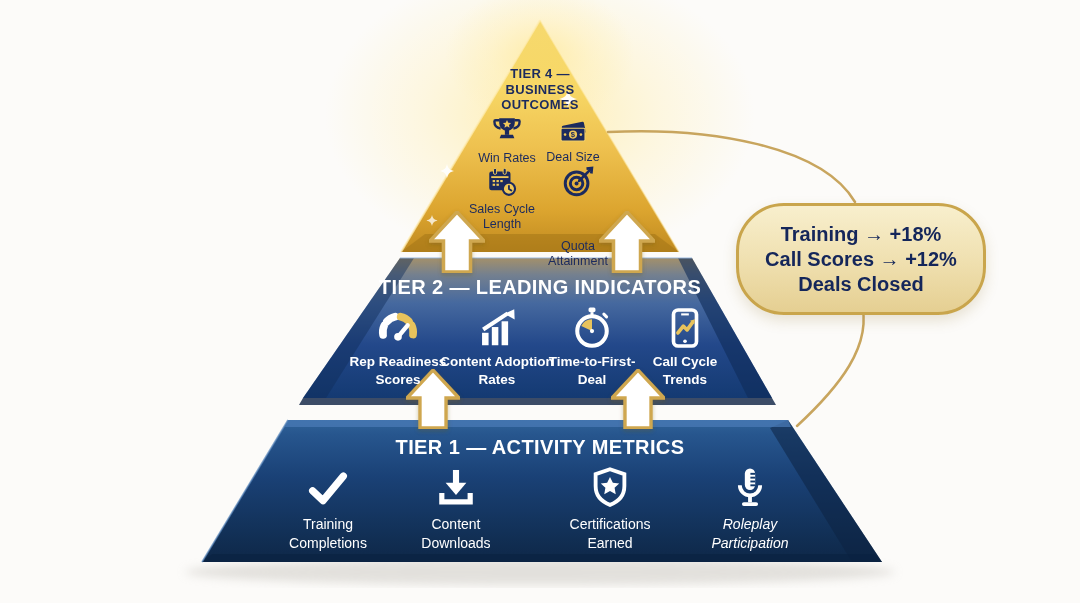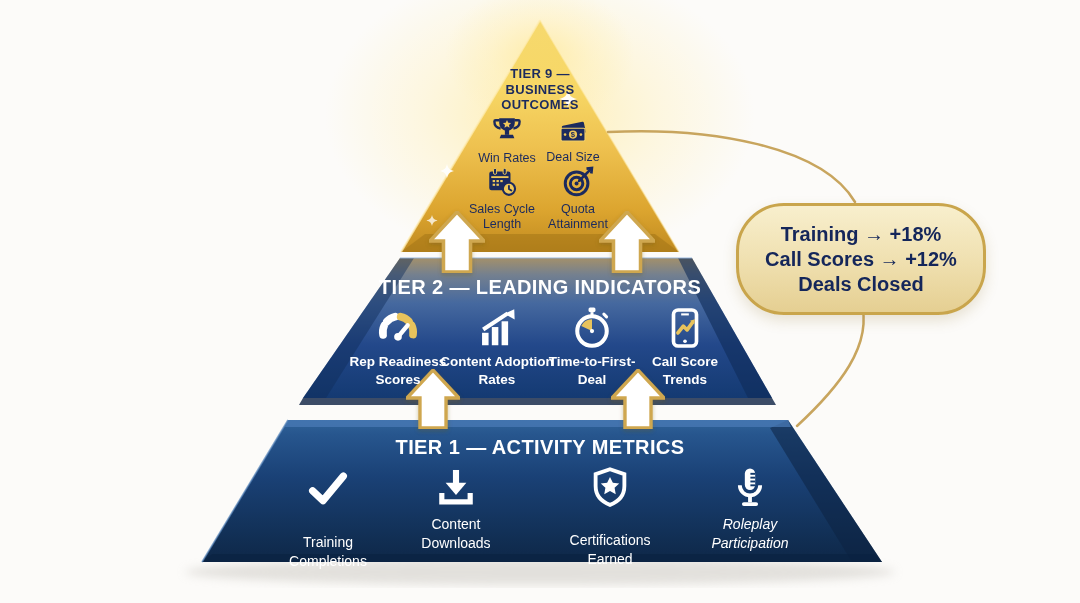--- a/index.html
+++ b/index.html
@@ -128,7 +128,7 @@
   </g>
 </svg>
 
-<div class="abs centered t3-title">TIER 9 —
+<div class="abs centered t3-title">TIER 4 —
 BUSINESS
 OUTCOMES</div>
 

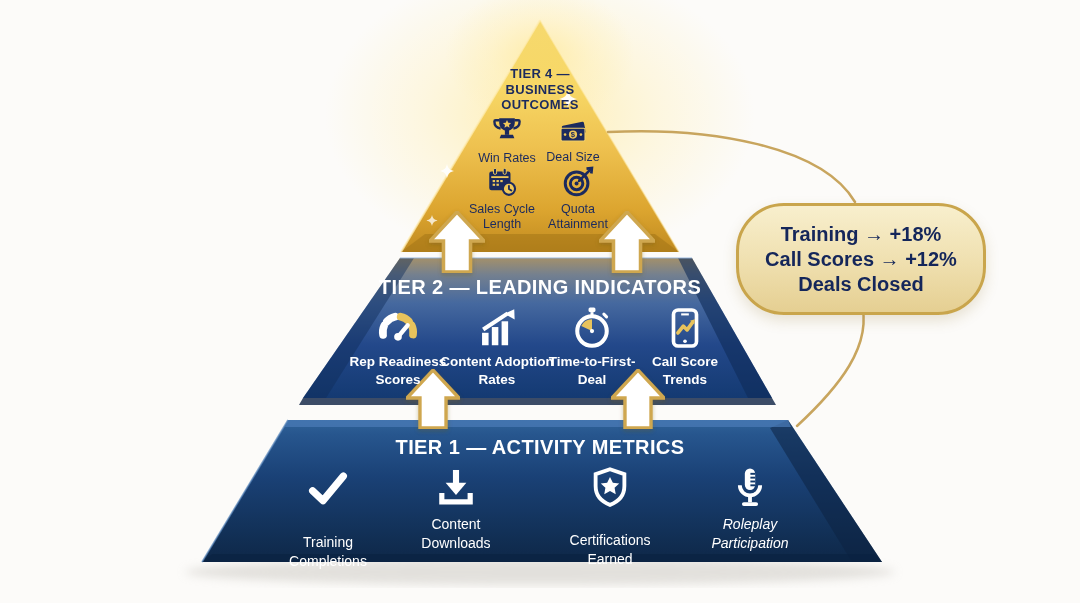--- a/index.html
+++ b/index.html
@@ -183,7 +183,7 @@
   <div class="label">Sales Cycle Length</div>
 </div>
 
-<div class="abs centered item t3-item" style="left:578px;top:165px;width:88px;">
+<div class="abs centered item t3-item" style="left:578px;top:165px;width:88px;gap:37px;">
   <span class="icon">
     <svg width="34" height="34" viewBox="0 0 24 24" fill="none" stroke="#1b2a5e">
       <circle cx="11" cy="13" r="8" stroke-width="2.1"></circle>

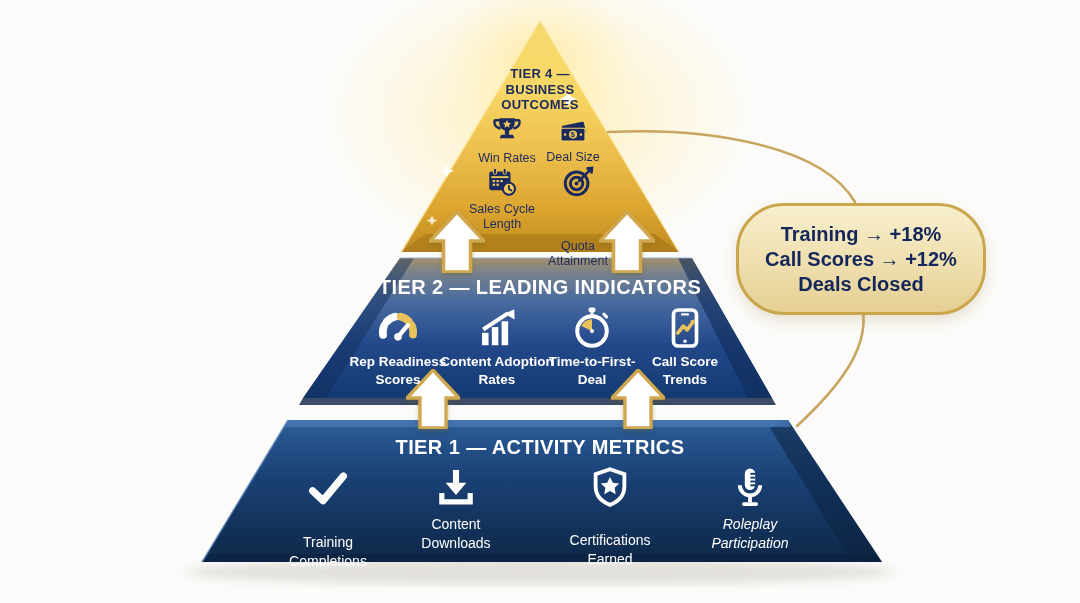--- a/index.html
+++ b/index.html
@@ -248,7 +248,7 @@
       <polygon points="14.6,8.2 17.2,7.4 16.8,10.1" fill="#e8c35c"></polygon>
     </svg>
   </span>
-  <div class="label">Call Score Trends</div>
+  <div class="label">Call Cycle Trends</div>
 </div>
 
 <div class="abs centered tier-title t1-title">TIER 1 — ACTIVITY METRICS</div>

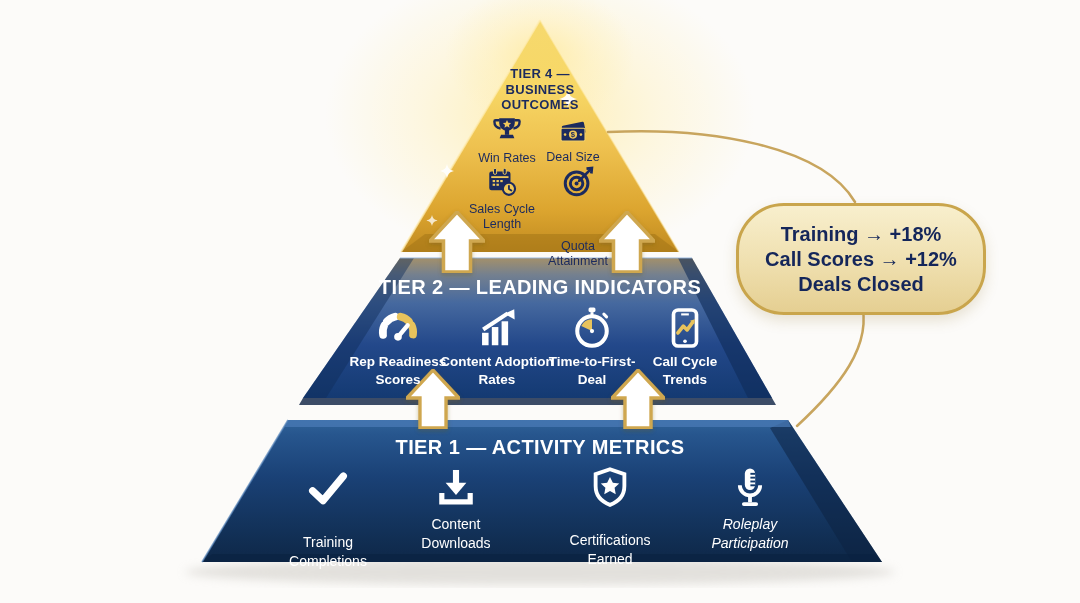--- a/index.html
+++ b/index.html
@@ -253,7 +253,7 @@
 
 <div class="abs centered tier-title t1-title">TIER 1 — ACTIVITY METRICS</div>
 
-<div class="abs centered item t1-item" style="left:328px;top:465px;width:122px;gap:18px;">
+<div class="abs centered item t1-item" style="left:328px;top:465px;width:122px;">
   <span class="icon">
     <svg width="46" height="46" viewBox="0 0 24 24" fill="none">
       <path d="M4 13.5 L9.4 18.6 L20 5.8" stroke="#ffffff" stroke-width="3.8" stroke-linecap="round" stroke-linejoin="round"></path>

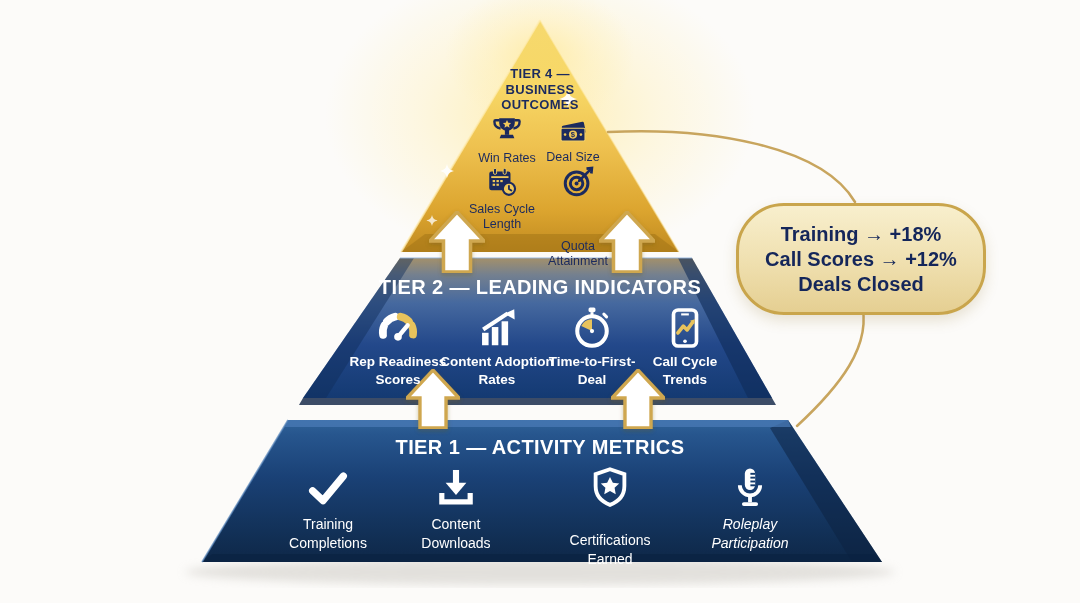--- a/index.html
+++ b/index.html
@@ -273,7 +273,7 @@
   <div class="label">Content Downloads</div>
 </div>
 
-<div class="abs centered item t1-item" style="left:610px;top:465px;width:128px;gap:16px;">
+<div class="abs centered item t1-item" style="left:610px;top:465px;width:128px;">
   <span class="icon">
     <svg width="46" height="46" viewBox="0 0 24 24" fill="none">
       <path d="M12 2.2 L19.5 4.8 V11 c0 5-3.2 8.2-7.5 9.8 C7.7 19.2 4.5 16 4.5 11 V4.8 Z" stroke="#ffffff" stroke-width="2"></path>

